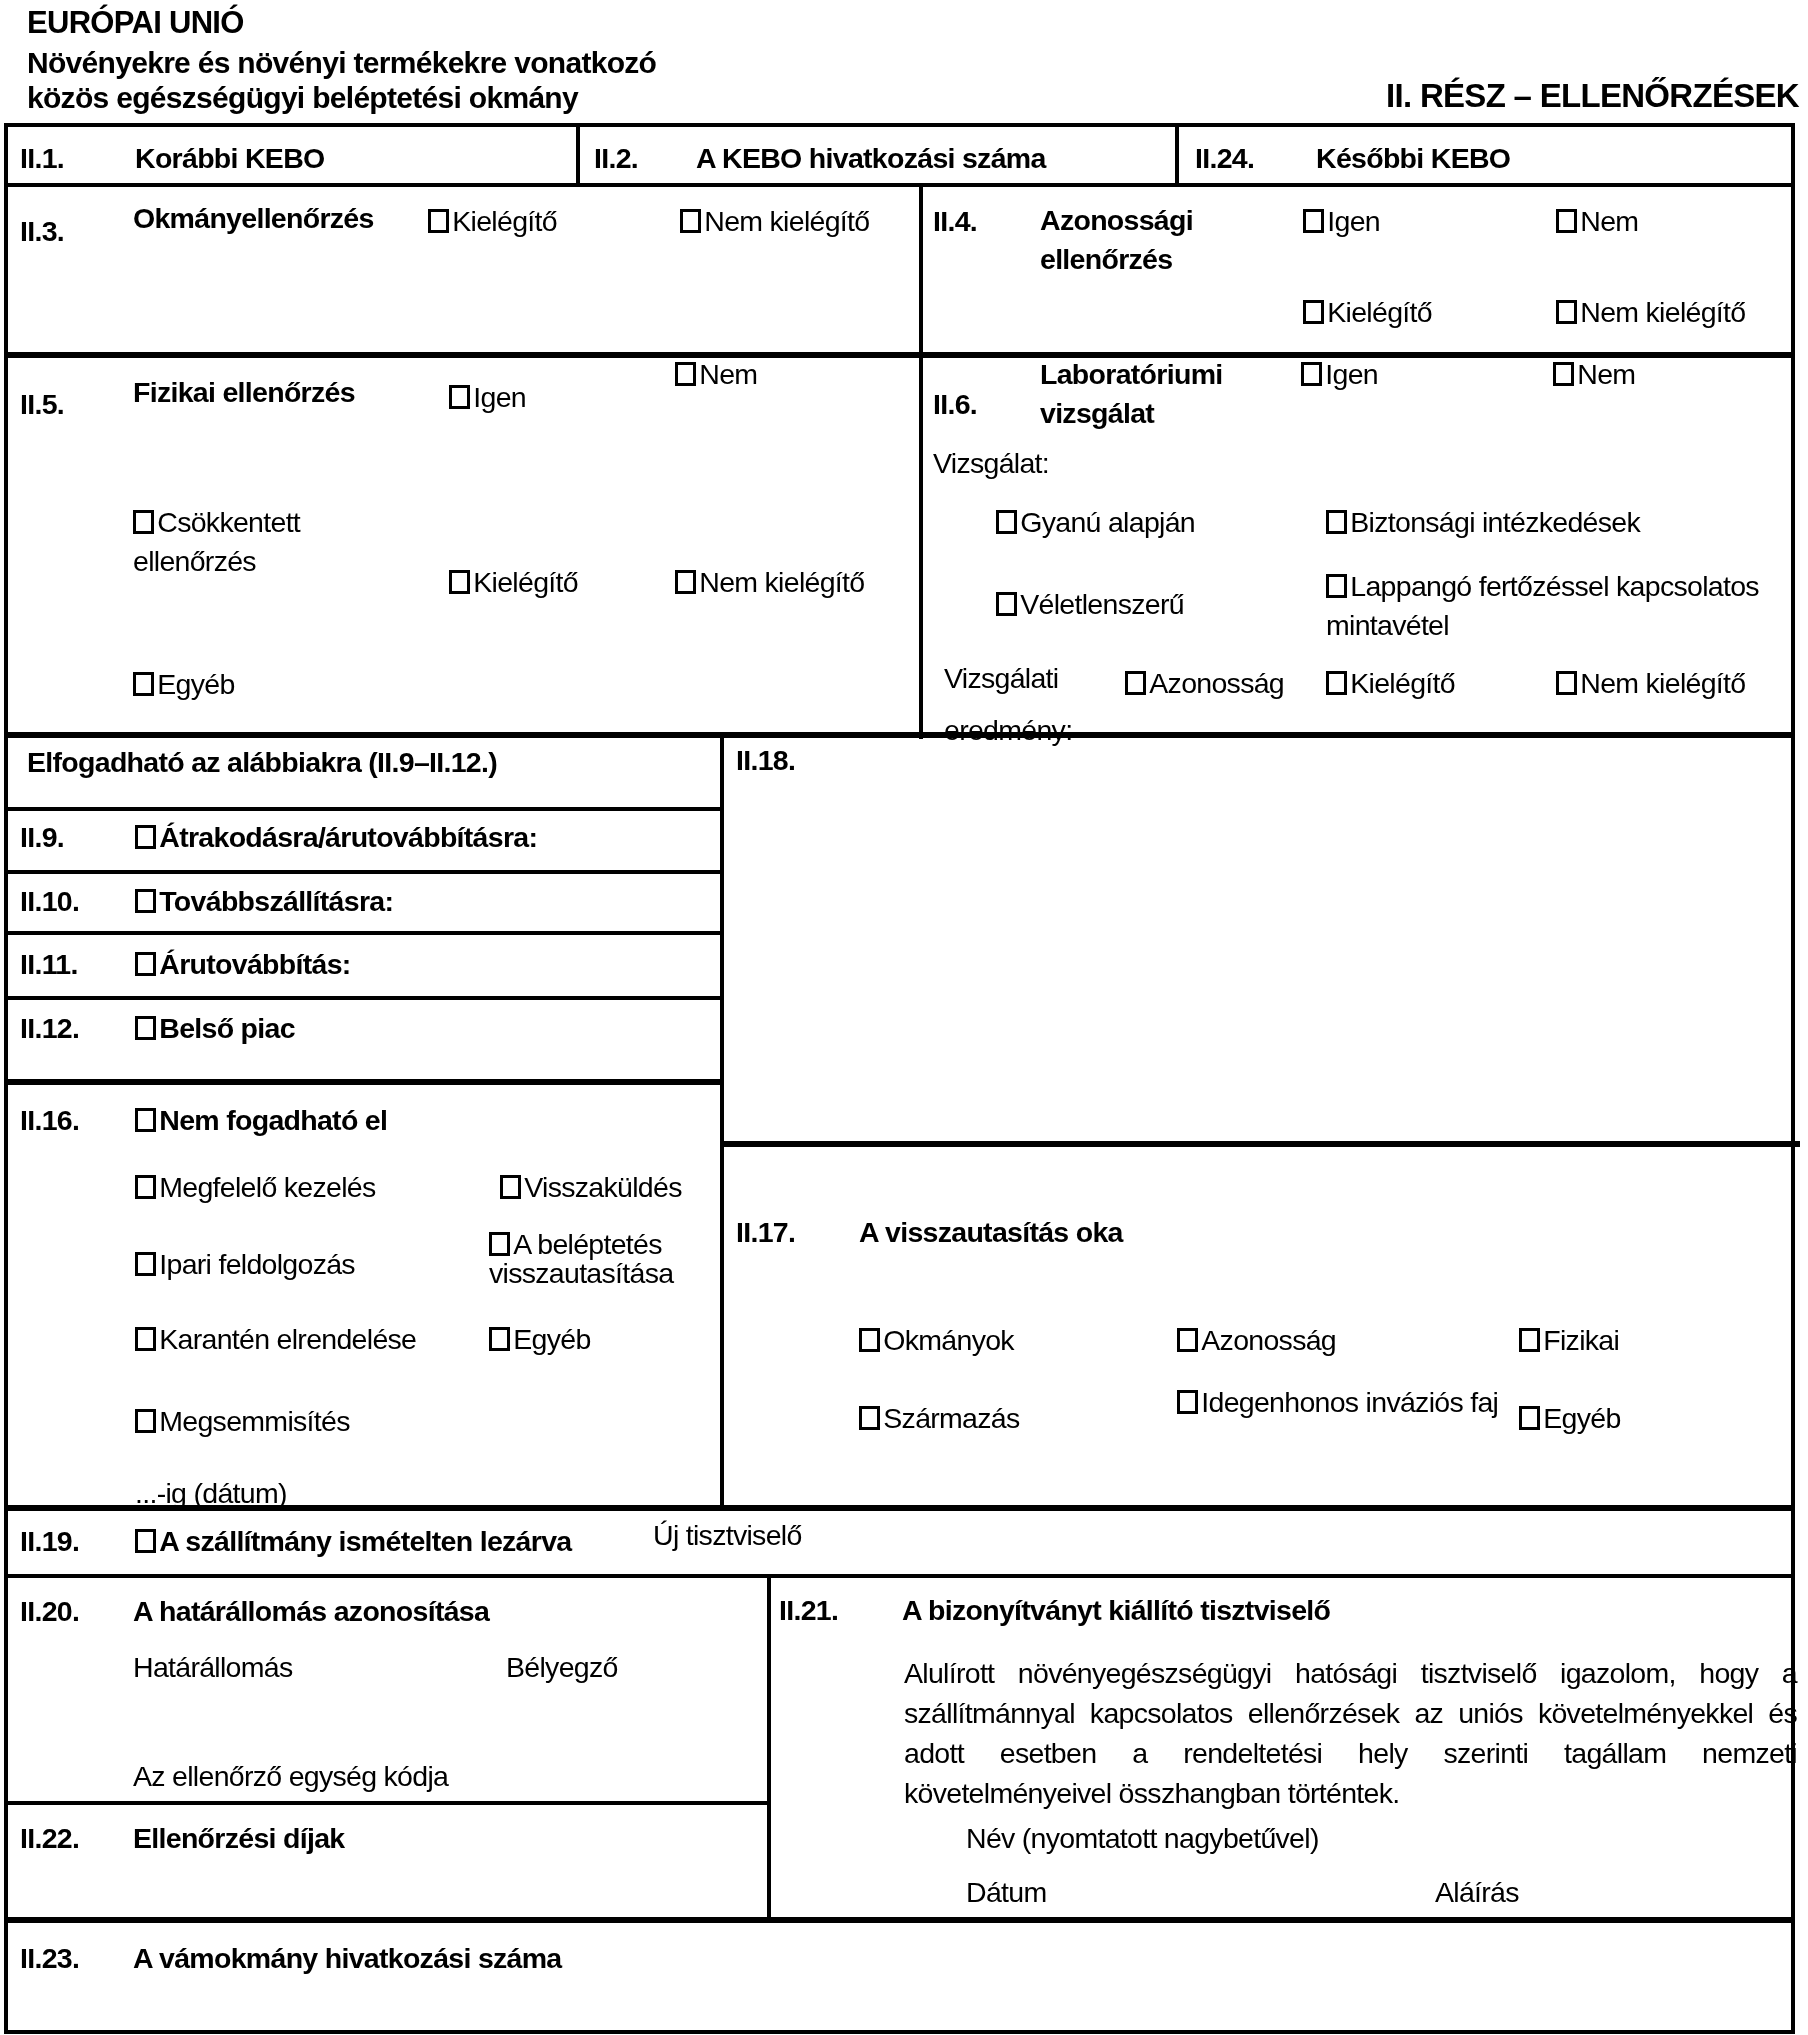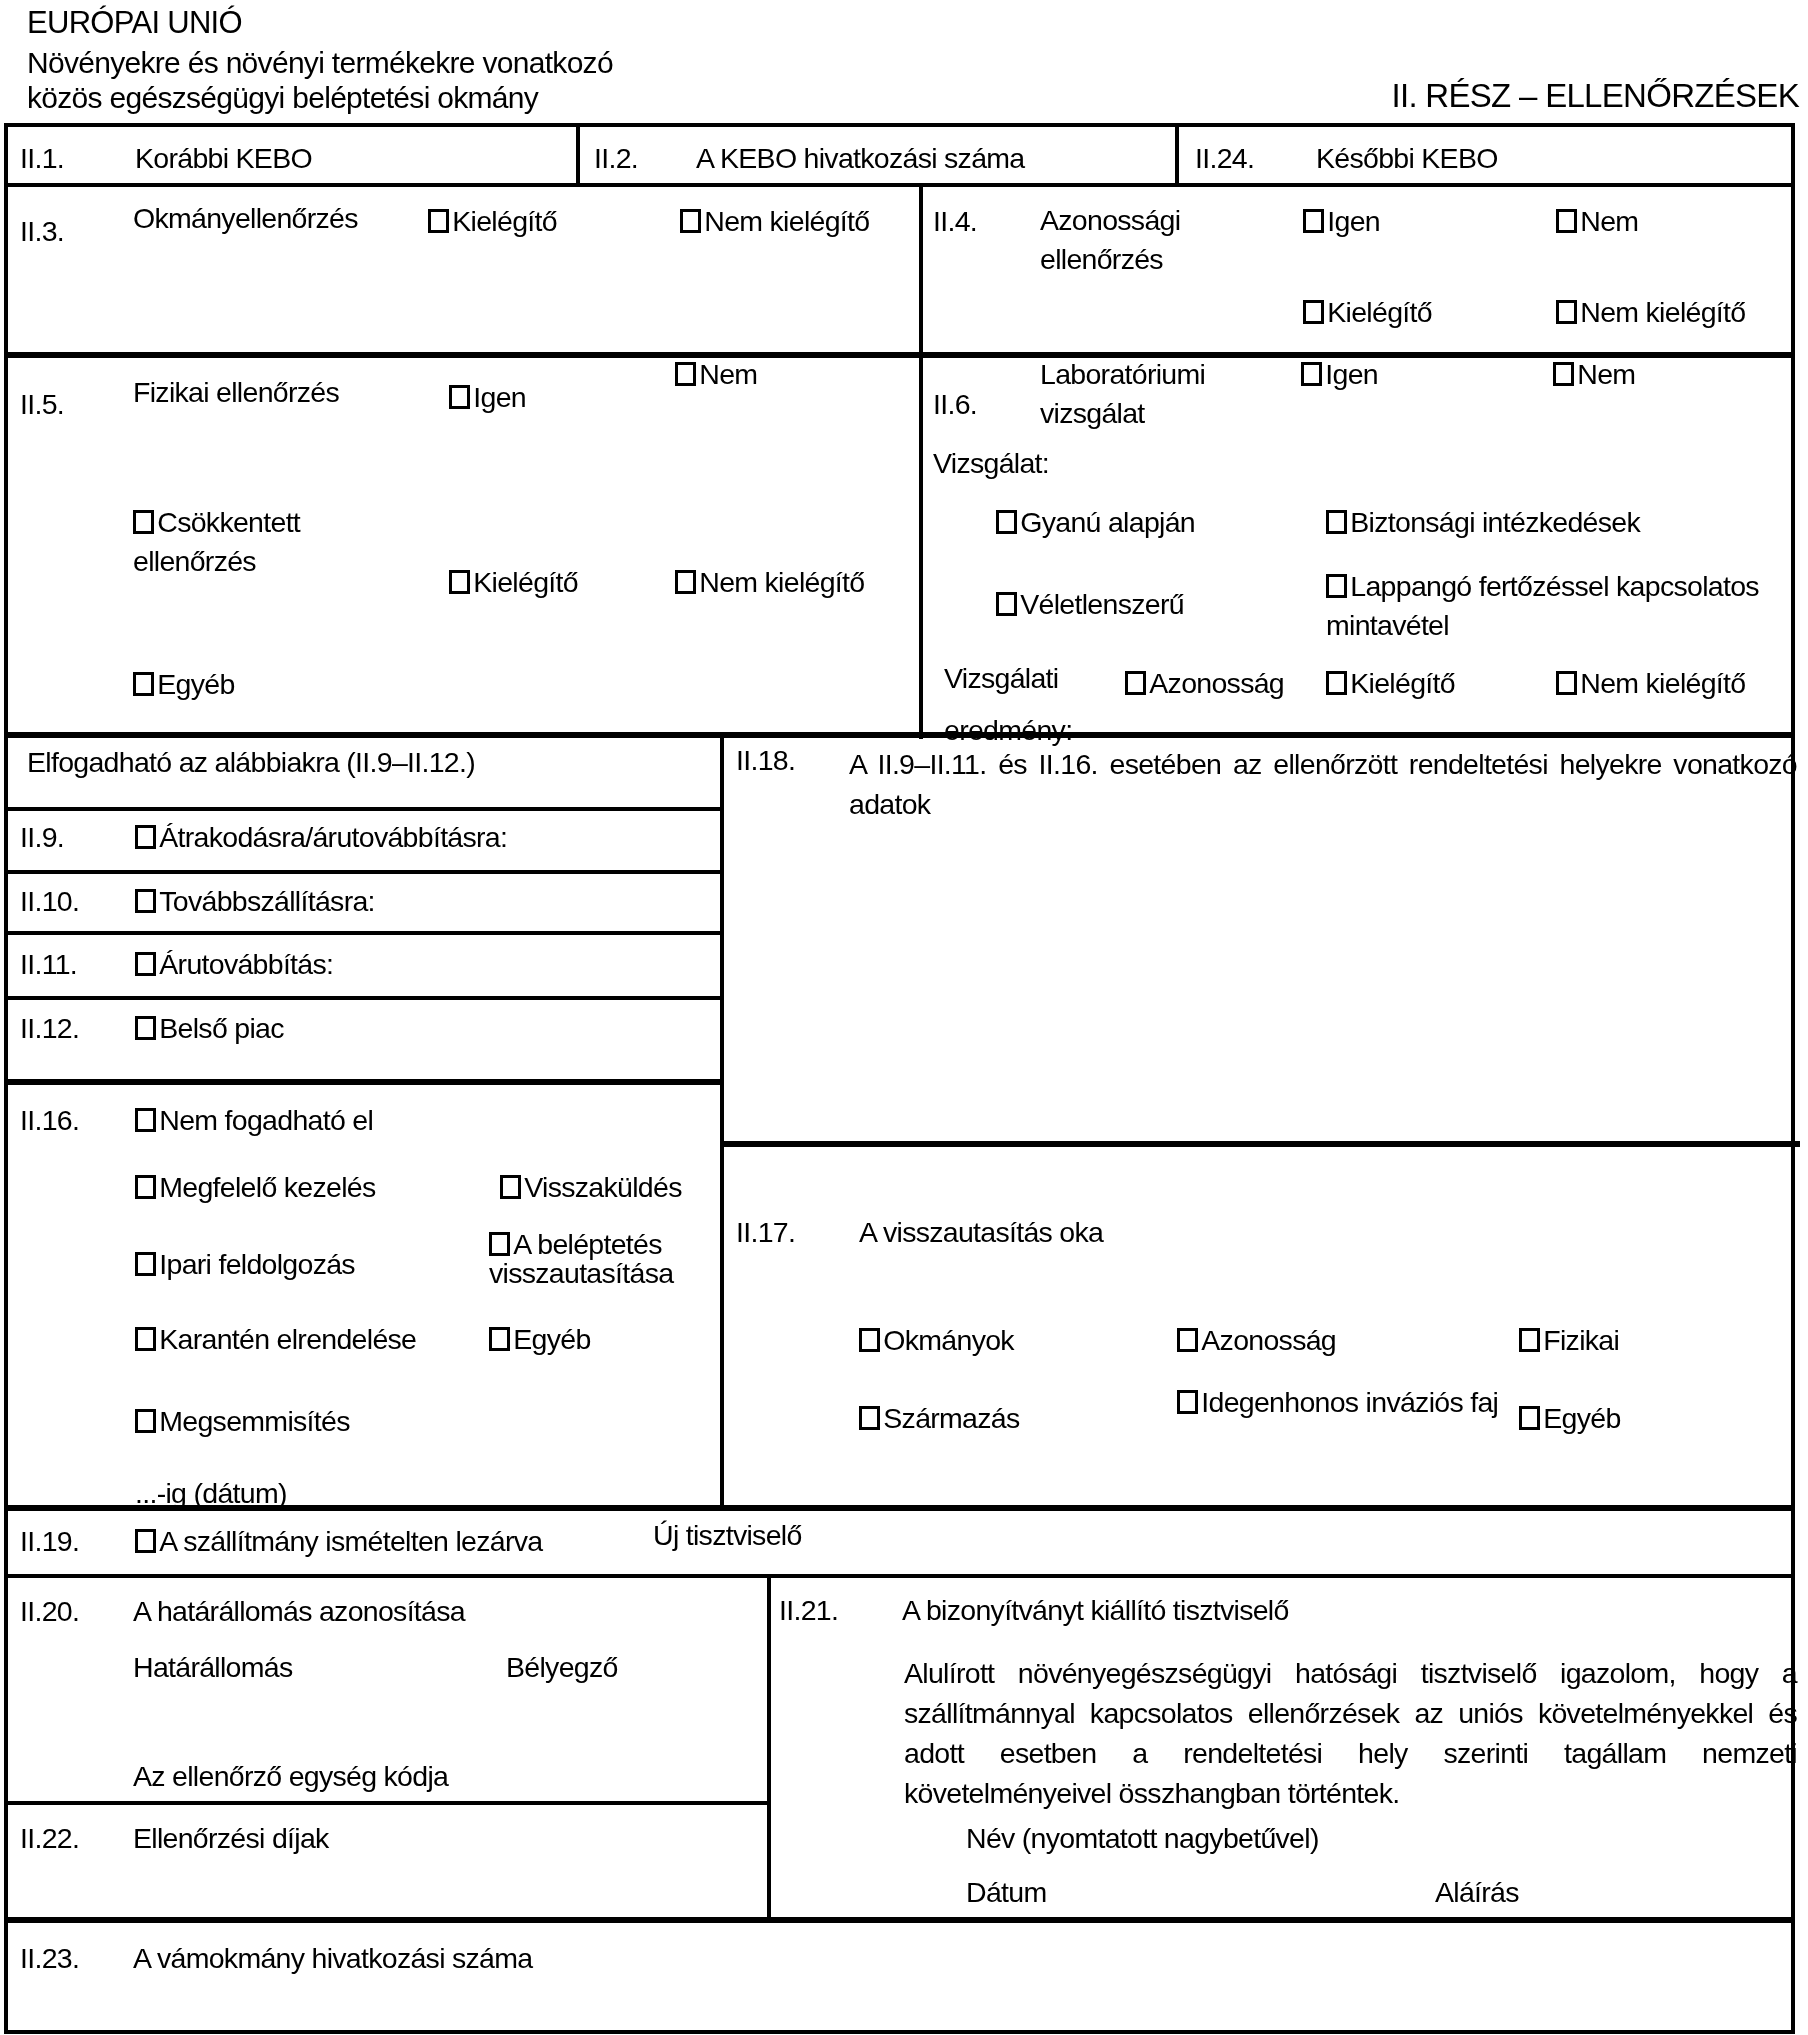--- a/index.html
+++ b/index.html
@@ -6,7 +6,7 @@
   #page{position:relative;width:1809px;height:2035px;background:#ffffff;overflow:hidden;
         font-family:"Liberation Sans",sans-serif;color:#000;}
   .t{position:absolute;font-size:28.5px;letter-spacing:-0.7px;line-height:1.12;white-space:nowrap;color:#000;}
-  .b{font-weight:normal;}
+  .b{font-weight:bold;}
   .wrap{white-space:normal;}
   .just{text-align:justify;}
   .hline,.vline{position:absolute;background:#000;}

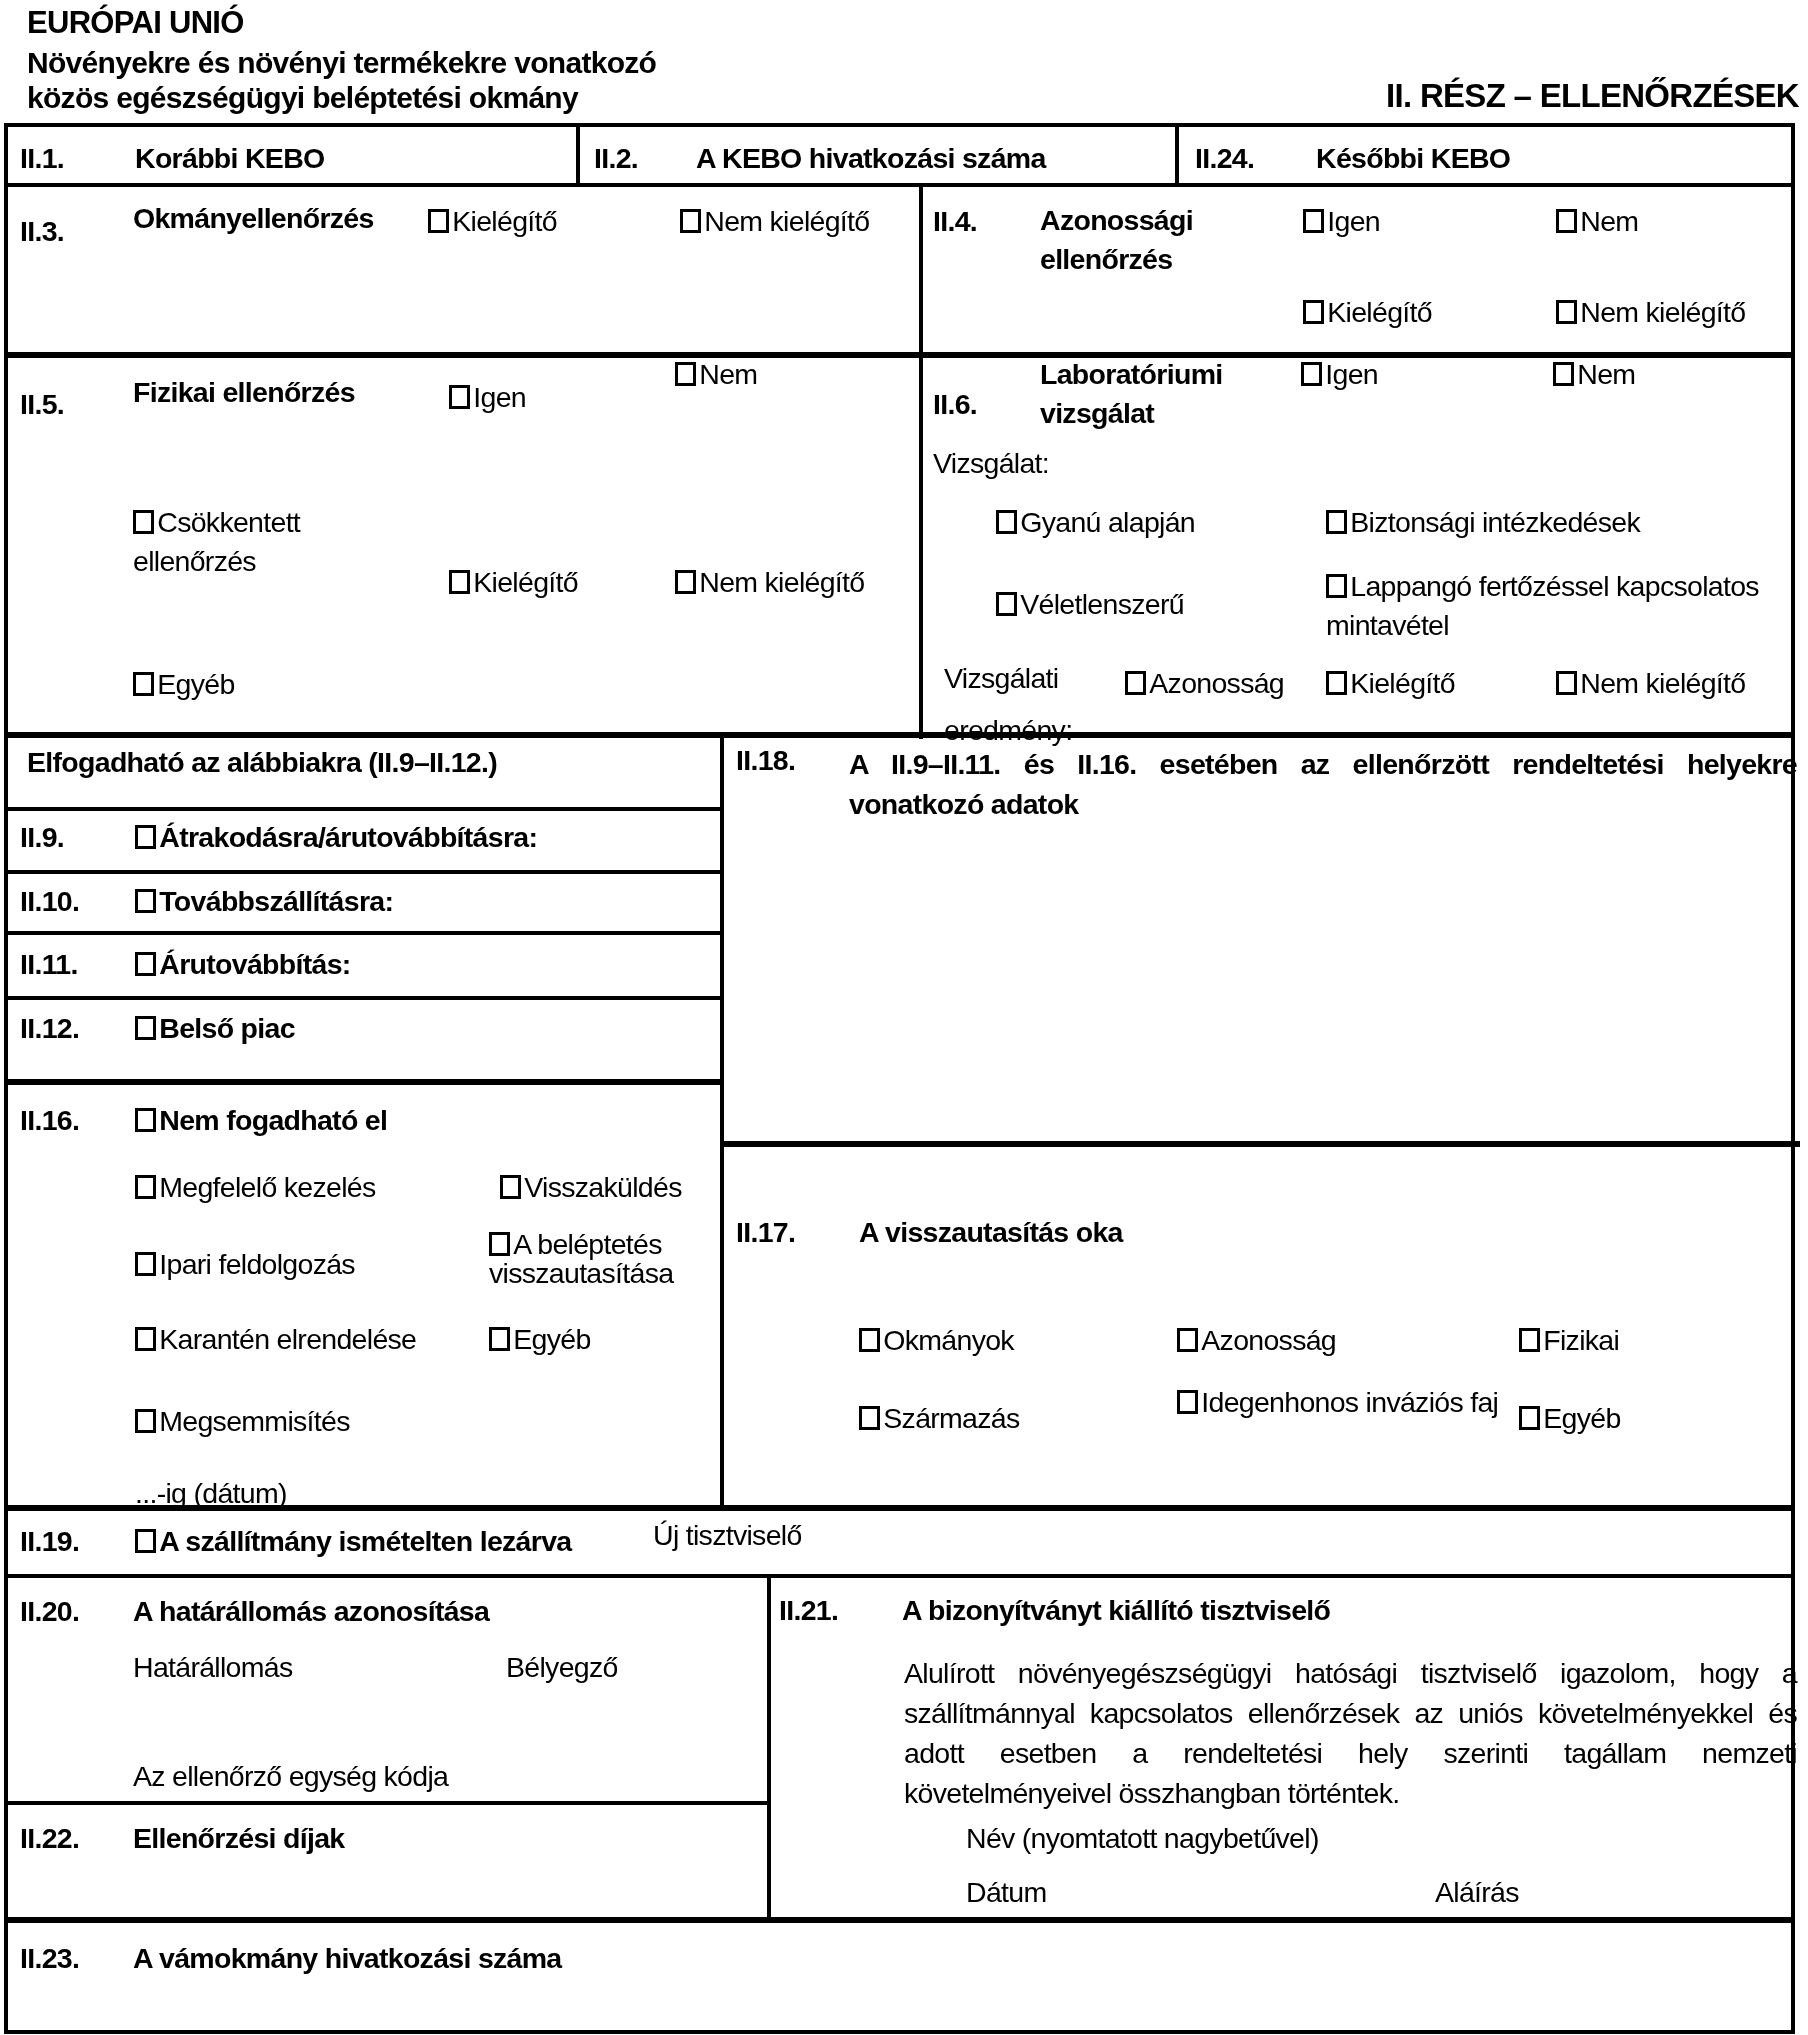--- a/index.html
+++ b/index.html
@@ -178,7 +178,6 @@
   <div class="t" style="left:135px;top:1478px">...-ig (dátum)</div>
 
   <div class="t b" style="left:736px;top:745px">II.18.</div>
-  <div class="t b wrap just" style="left:849px;top:744px;width:948px;line-height:40px">A II.9–II.11. és II.16. esetében az ellenőrzött rendeltetési helyekre vonatkozó adatok</div>
 
   <div class="t b" style="left:736px;top:1217px">II.17.</div>
   <div class="t b" style="left:859px;top:1217px">A visszautasítás oka</div>

